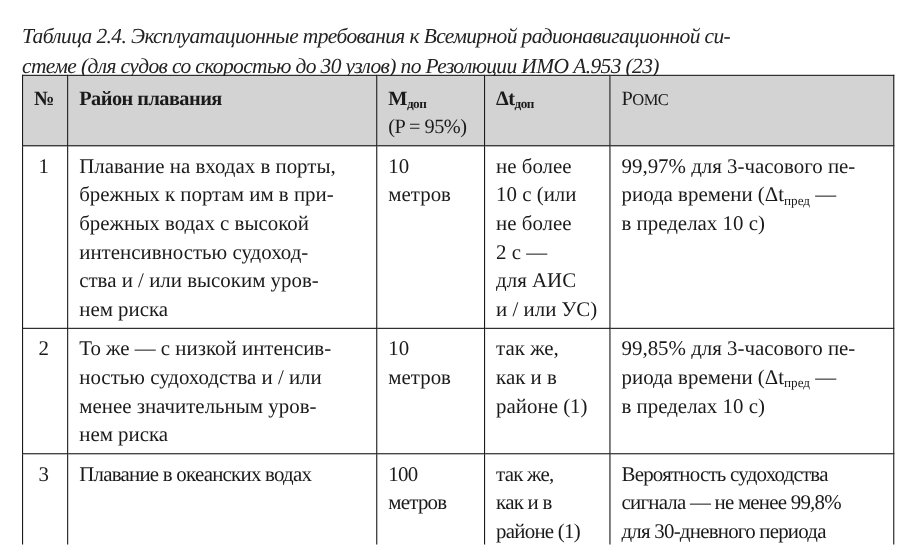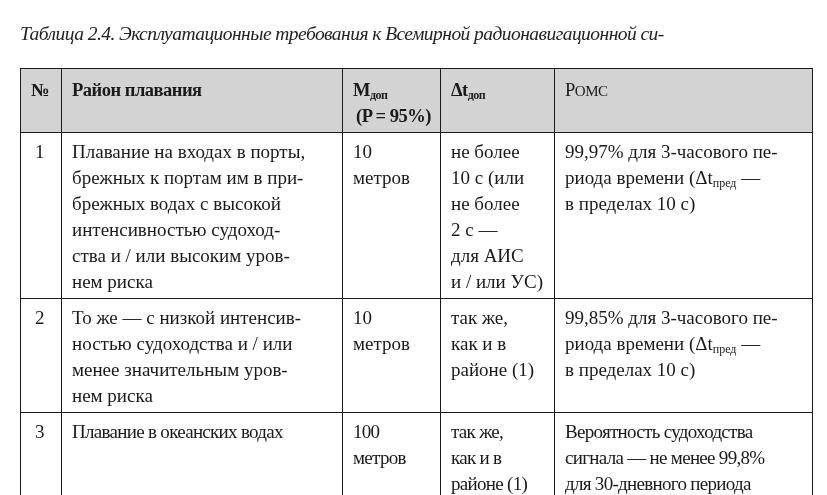--- a/index.html
+++ b/index.html
@@ -28,6 +28,7 @@
 
 <div class="caption">
   <div>Таблица 2.4. Эксплуатационные требования к Всемирной радионавигационной си-</div>
+  <div>стеме (для судов со скоростью до 30 узлов) по Резолюции ИМО А.953 (23)</div>
 </div>
 
 <table>

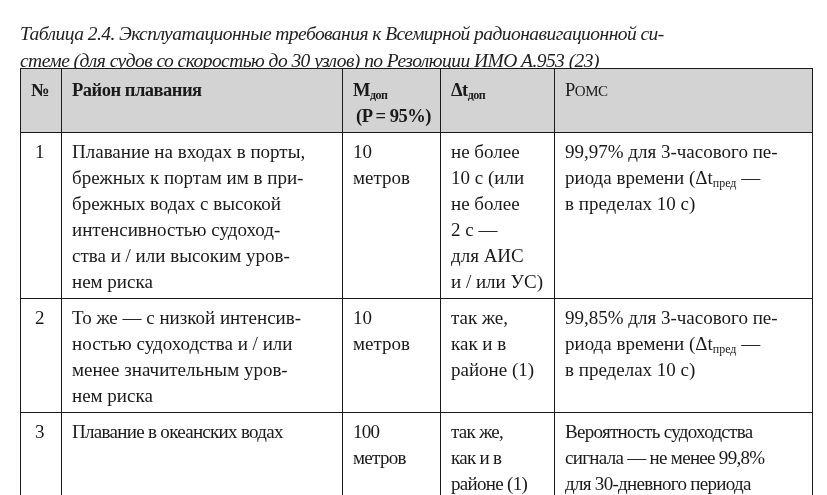--- a/index.html
+++ b/index.html
@@ -14,7 +14,7 @@
            padding:6px 6px 3px 10px; font-size:19px; line-height:26px; }
   th { background:#d3d3d3; font-weight:bold; height:50px; padding-top:8px;
        font-size:18.5px; letter-spacing:-0.5px; }
-  th .hl { display:block; font-weight:bold;text-align:center; }
+  th .hl { display:block; font-weight:normal; }
   sub { font-size:12px; vertical-align:-3px; line-height:0; }
   .sm-caps { font-size:15px;margin-top:33px; }
   td.num { padding-left:14px; }

